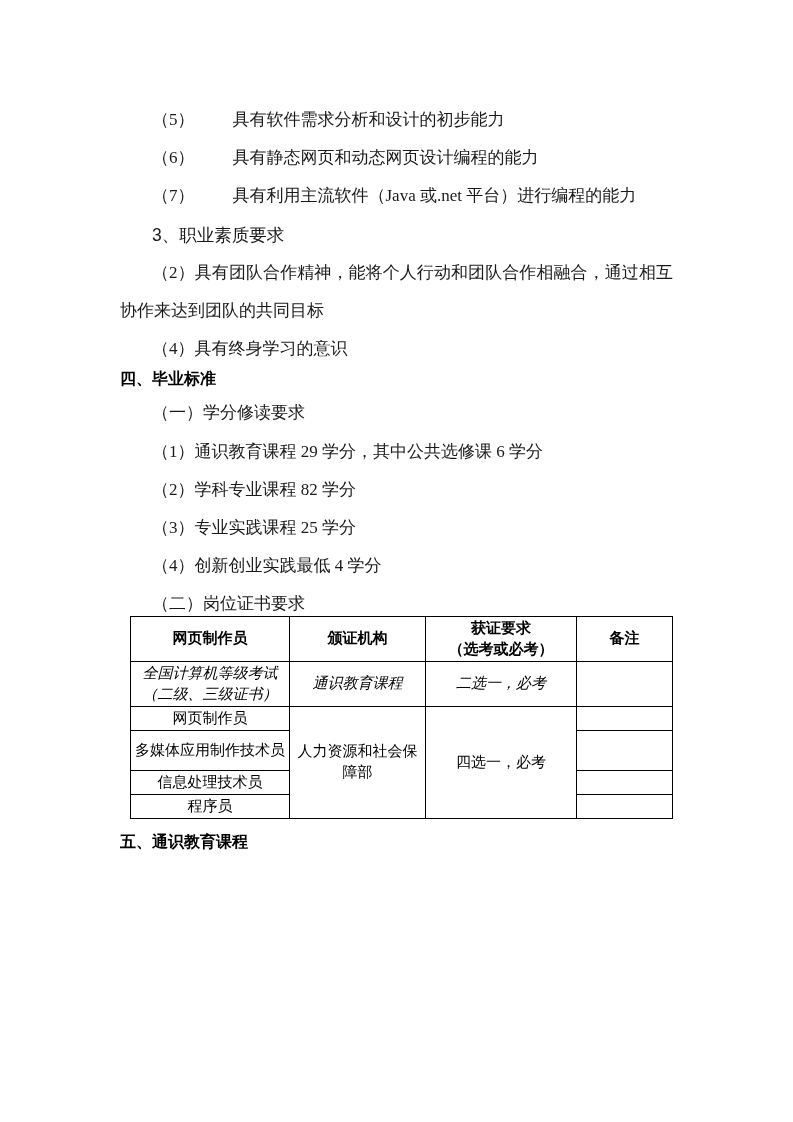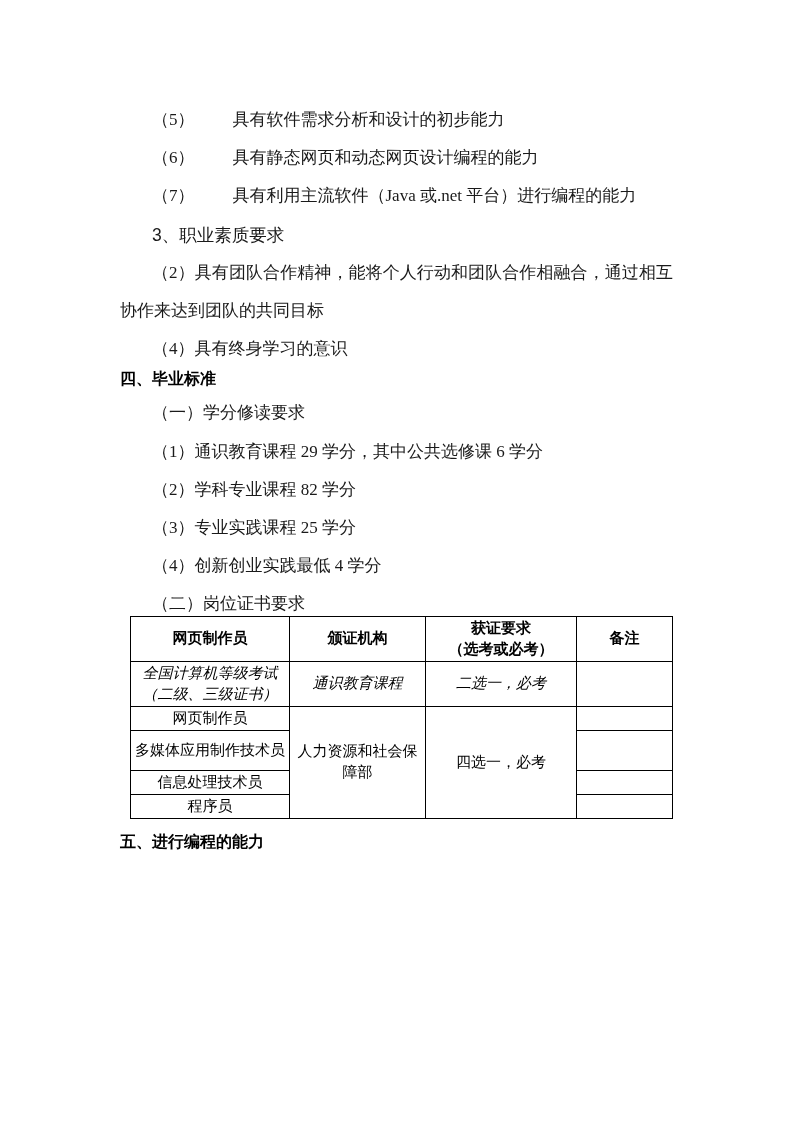--- a/index.html
+++ b/index.html
@@ -138,7 +138,7 @@
   </tbody>
     </table>
 
-  <h2 class="h-main last">五、进行编程的能力</h2>
+  <h2 class="h-main last">五、通识教育课程</h2>
 
 </div>
 

